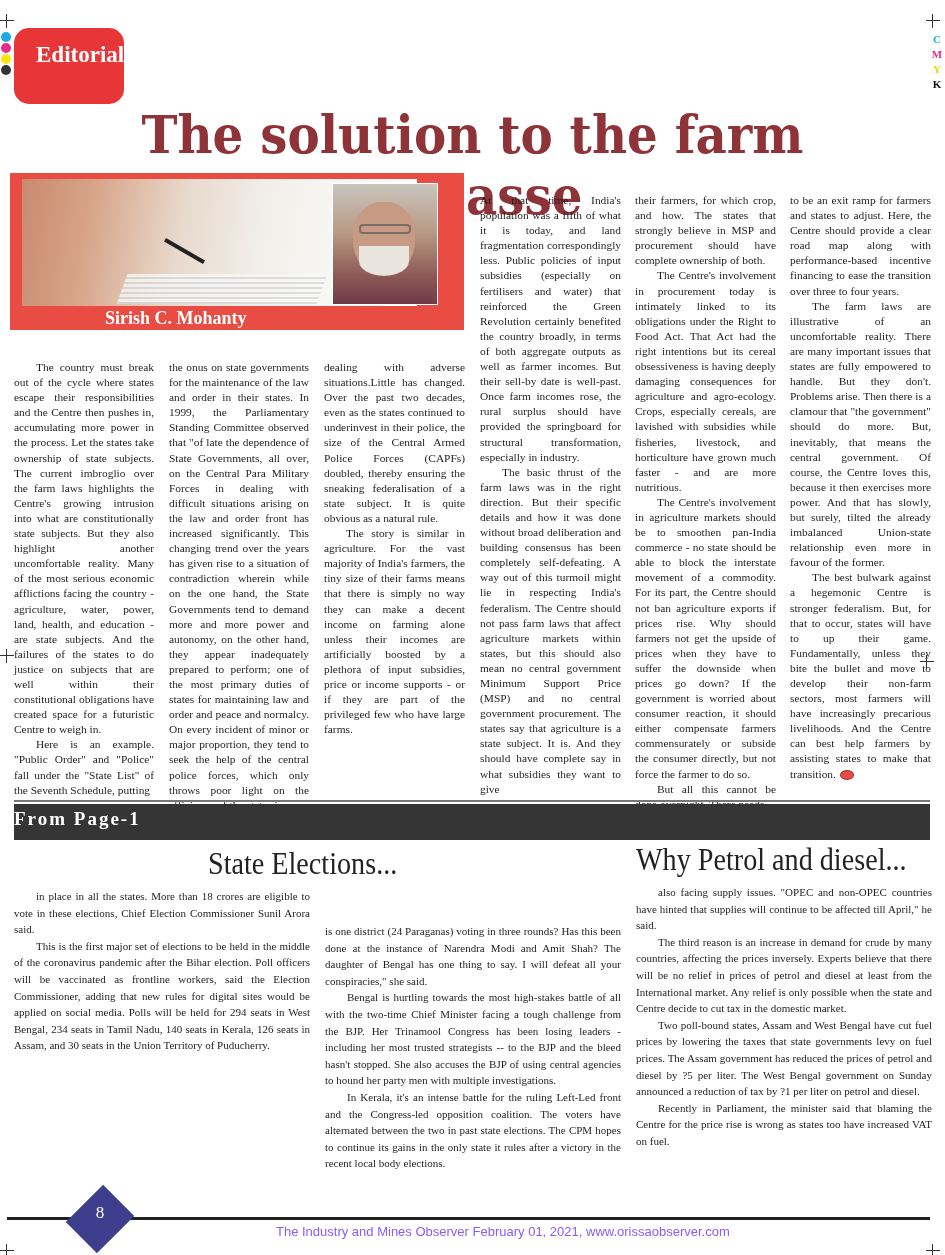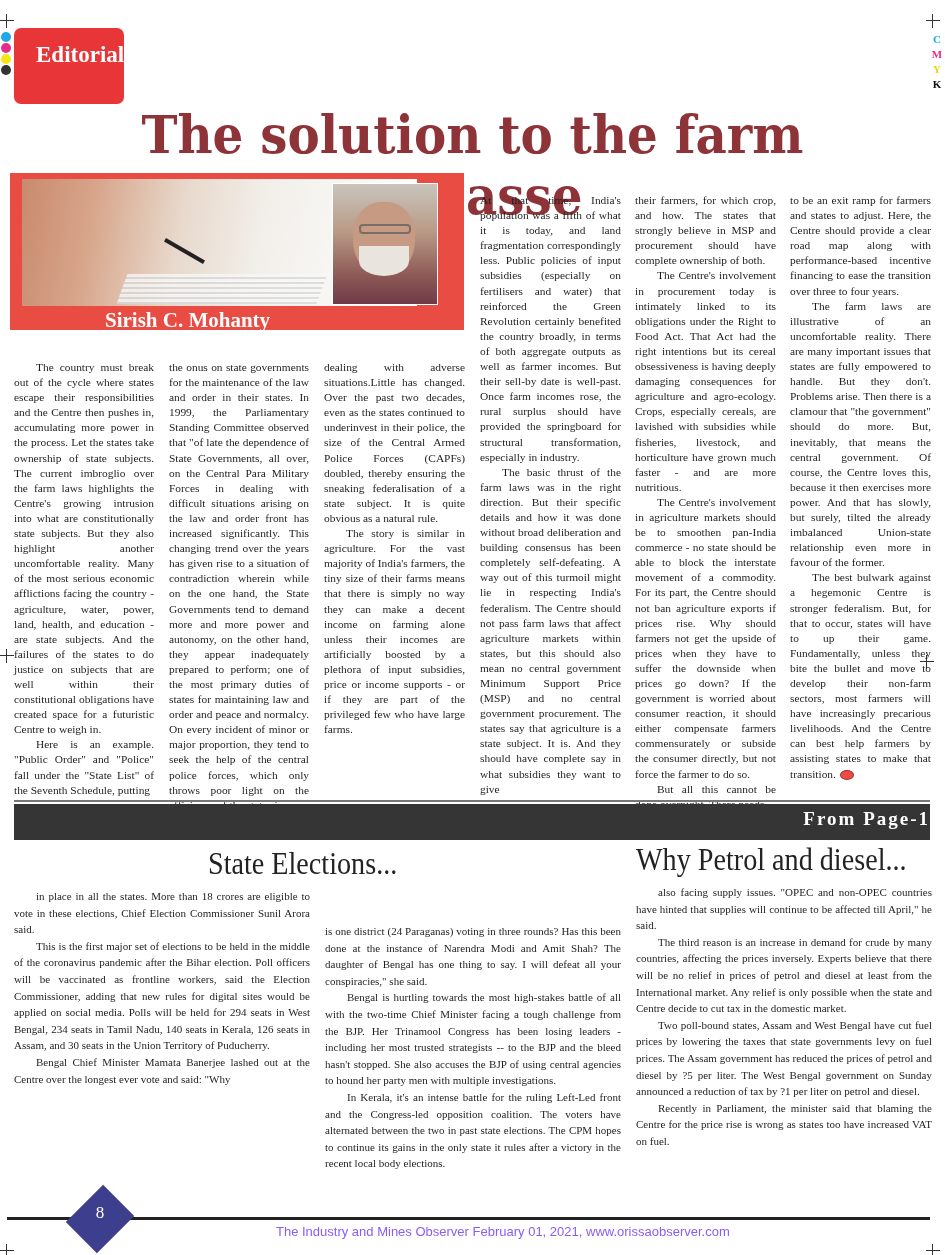--- a/index.html
+++ b/index.html
@@ -14,7 +14,7 @@
   .dots span { display: block; width: 10px; height: 10px; border-radius: 50%; margin-bottom: 1px; }
   .cmyk { position: absolute; right: 2px; top: 32px; font-size: 11px; font-weight: bold; line-height: 15px; text-align: center; width: 12px; }
 
-  .editorial-tag { position: absolute; left: 14px; top: 28px; width: 110px; height: 76px; background: #e73538; border-radius: 7px; }
+  .editorial-tag { position: absolute; left: 14px; top: 28px; width: 110px; height: 76px; background: #e73538; border-radius: 15px; }
   .editorial-tag span { position: absolute; left: 22px; top: 14px; color: #fff; font-size: 23px; font-weight: bold; font-family: "Liberation Serif", serif; }
 
   .main-title { position: absolute; left: 0; width: 945px; top: 104px; text-align: center; font-size: 52px; font-weight: bold; color: #8e3338; font-family: "DejaVu Serif", serif; letter-spacing: 0px; transform: scaleX(0.93); }

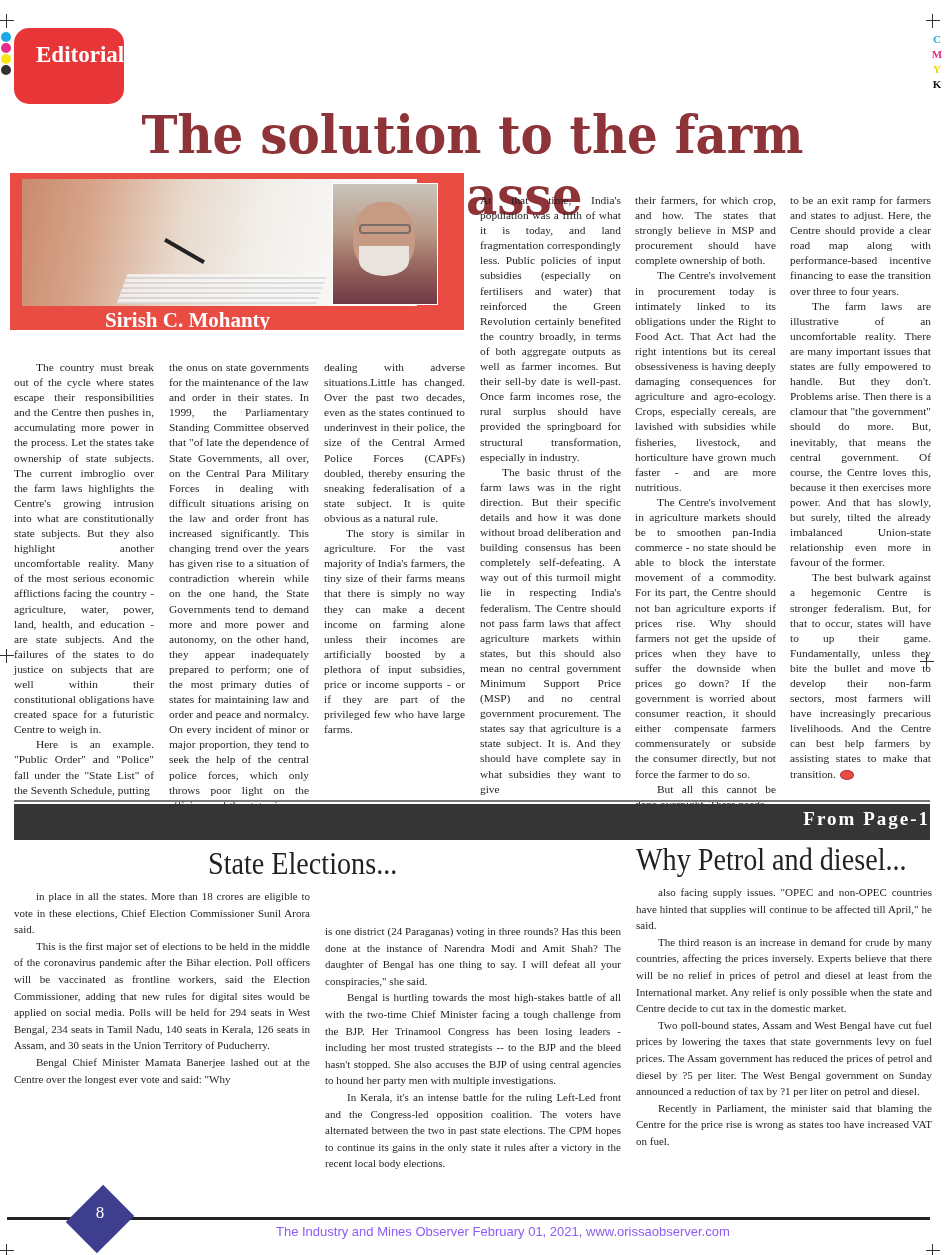--- a/index.html
+++ b/index.html
@@ -27,7 +27,7 @@
   .banner-portrait .face { position: absolute; left: 20px; top: 18px; width: 62px; height: 72px; border-radius: 45%; background: #c79a83; }
   .banner-portrait .beard { position: absolute; left: 26px; top: 62px; width: 50px; height: 30px; border-radius: 0 0 50% 50%; background: #e9e4de; }
   .banner-portrait .glasses { position: absolute; left: 26px; top: 40px; width: 52px; height: 10px; border: 2px solid #7a6c66; border-radius: 4px; }
-  .byline { position: absolute; left: 95px; top: 135px; color: #fff; font-size: 21px; font-weight: bold; }
+  .byline { position: absolute; left: 95px; top: 135px; color: #fff; font-size: 18px; font-weight: bold; }
 
   .col { position: absolute; font-size: 11.4px; line-height: 15.1px; text-align: justify; color: #1e1e1e; margin-top: 20px; }
   .col p { text-indent: 22px; }

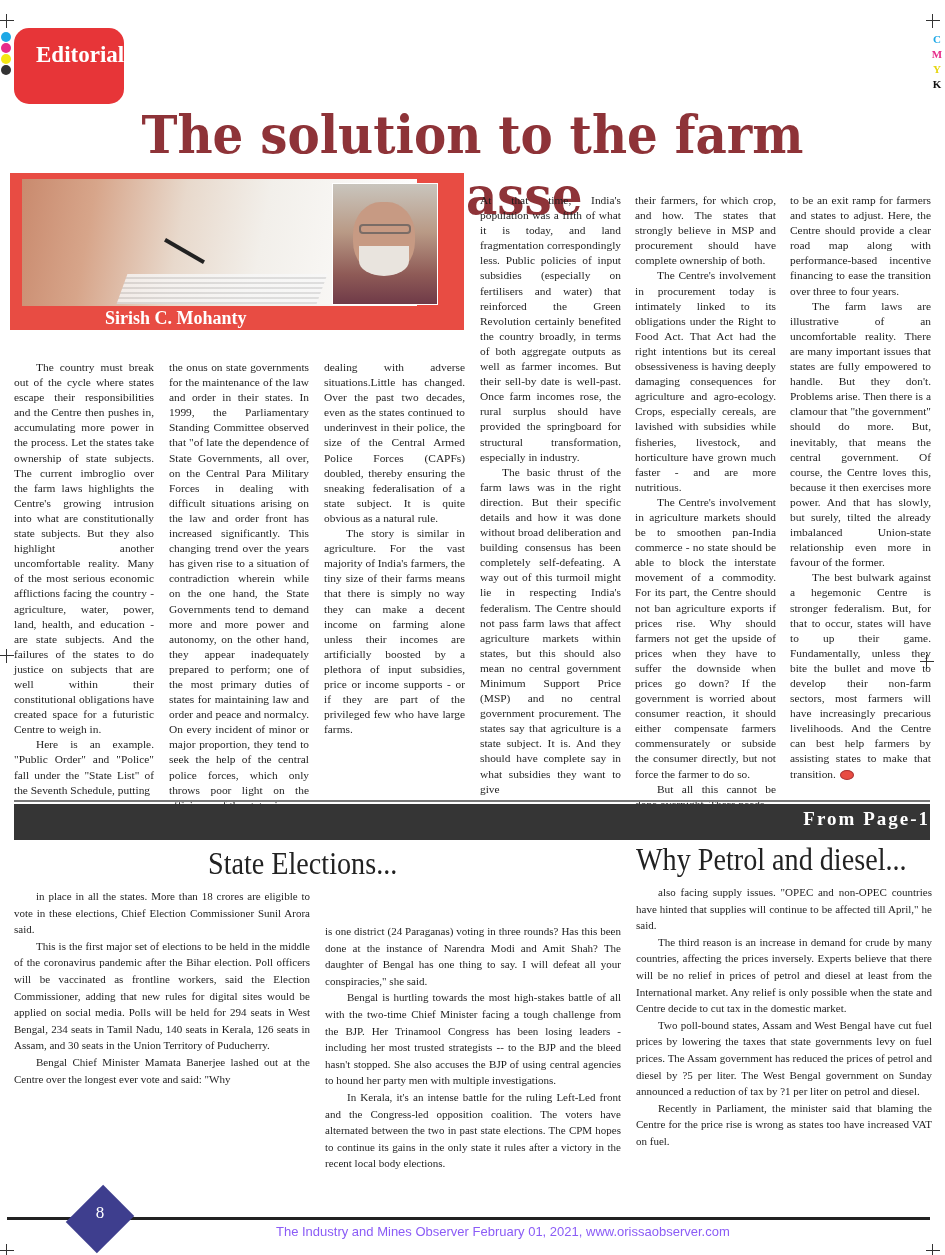--- a/index.html
+++ b/index.html
@@ -36,7 +36,7 @@
   .end-mark { display: inline-block; width: 14px; height: 10px; border-radius: 50%; background: #e84c43; border: 1px solid #a33; vertical-align: middle; margin-left: 4px; }
 
   .rule-top { position: absolute; left: 14px; top: 800px; width: 916px; height: 2px; background: #777; }
-  .from-bar { position: absolute; left: 14px; top: 804px; width: 916px; height: 36px; background: #353535; color: #fff; text-align: right; font-size: 19px; font-weight: bold; line-height: 30px; letter-spacing: 2px; font-family: "Liberation Serif", serif; }
+  .from-bar { position: absolute; left: 14px; top: 804px; width: 916px; height: 36px; background: #353535; color: #fff; text-align: left; font-size: 19px; font-weight: bold; line-height: 30px; letter-spacing: 2px; font-family: "Liberation Serif", serif; }
 
   .sub-head { position: absolute; font-size: 32px; color: #222; font-family: "Liberation Serif", serif; transform: scaleX(0.88); transform-origin: left top; }
 

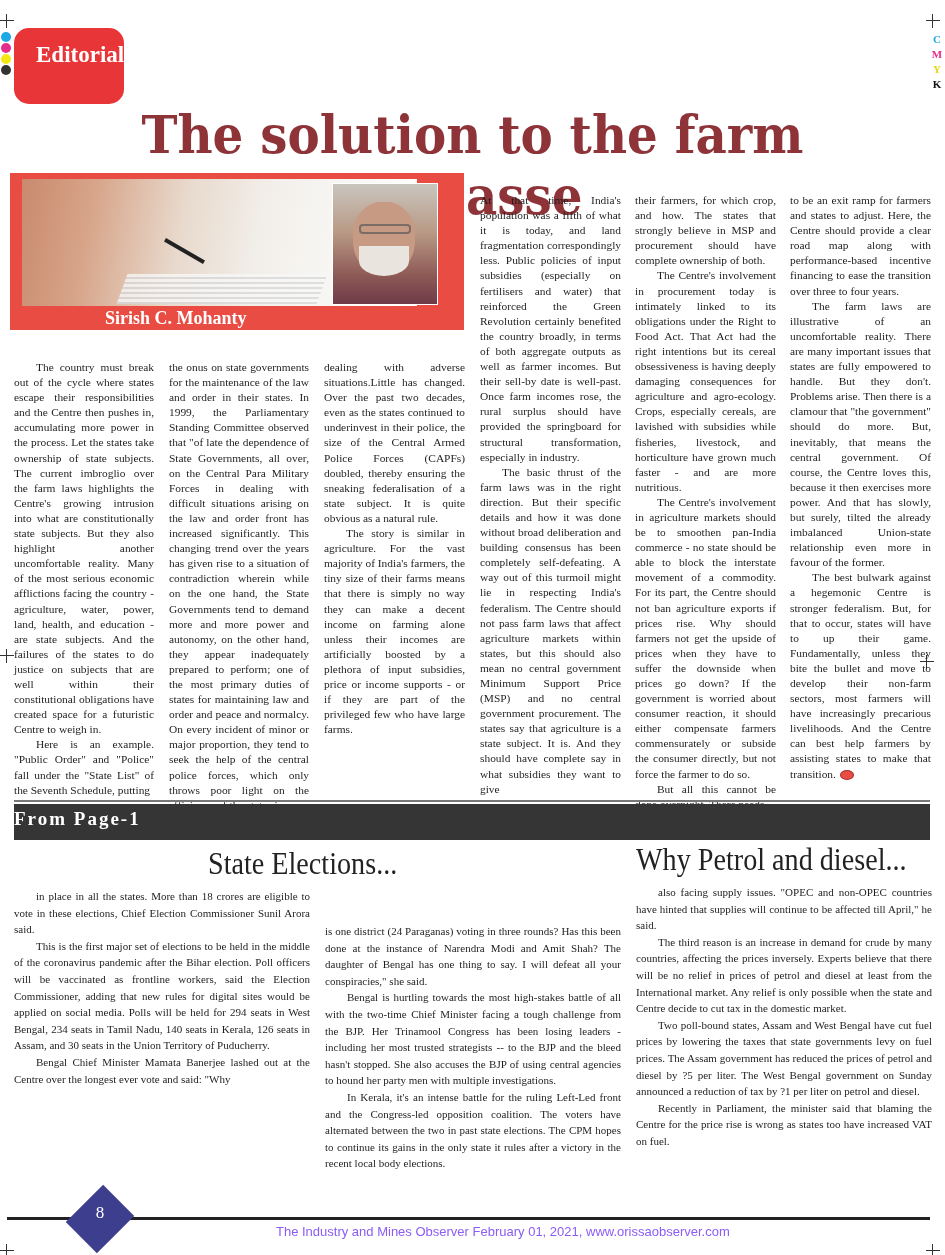--- a/index.html
+++ b/index.html
@@ -126,7 +126,6 @@
 <div class="col2" style="left:14px;top:888px;width:296px;">
   <p>in place in all the states. More than 18 crores are eligible to vote in these elections, Chief Election Commissioner Sunil Arora said.</p>
   <p>This is the first major set of elections to be held in the middle of the coronavirus pandemic after the Bihar election. Poll officers will be vaccinated as frontline workers, said the Election Commissioner, adding that new rules for digital sites would be applied on social media. Polls will be held for 294 seats in West Bengal, 234 seats in Tamil Nadu, 140 seats in Kerala, 126 seats in Assam, and 30 seats in the Union Territory of Puducherry.</p>
-  <p>Bengal Chief Minister Mamata Banerjee lashed out at the Centre over the longest ever vote and said: "Why</p>
 </div>
 <div class="col2" style="left:325px;top:888px;width:296px;margin-top:35px;">
   <p style="text-indent:0">is one district (24 Paraganas) voting in three rounds? Has this been done at the instance of Narendra Modi and Amit Shah? The daughter of Bengal has one thing to say. I will defeat all your conspiracies," she said.</p>

